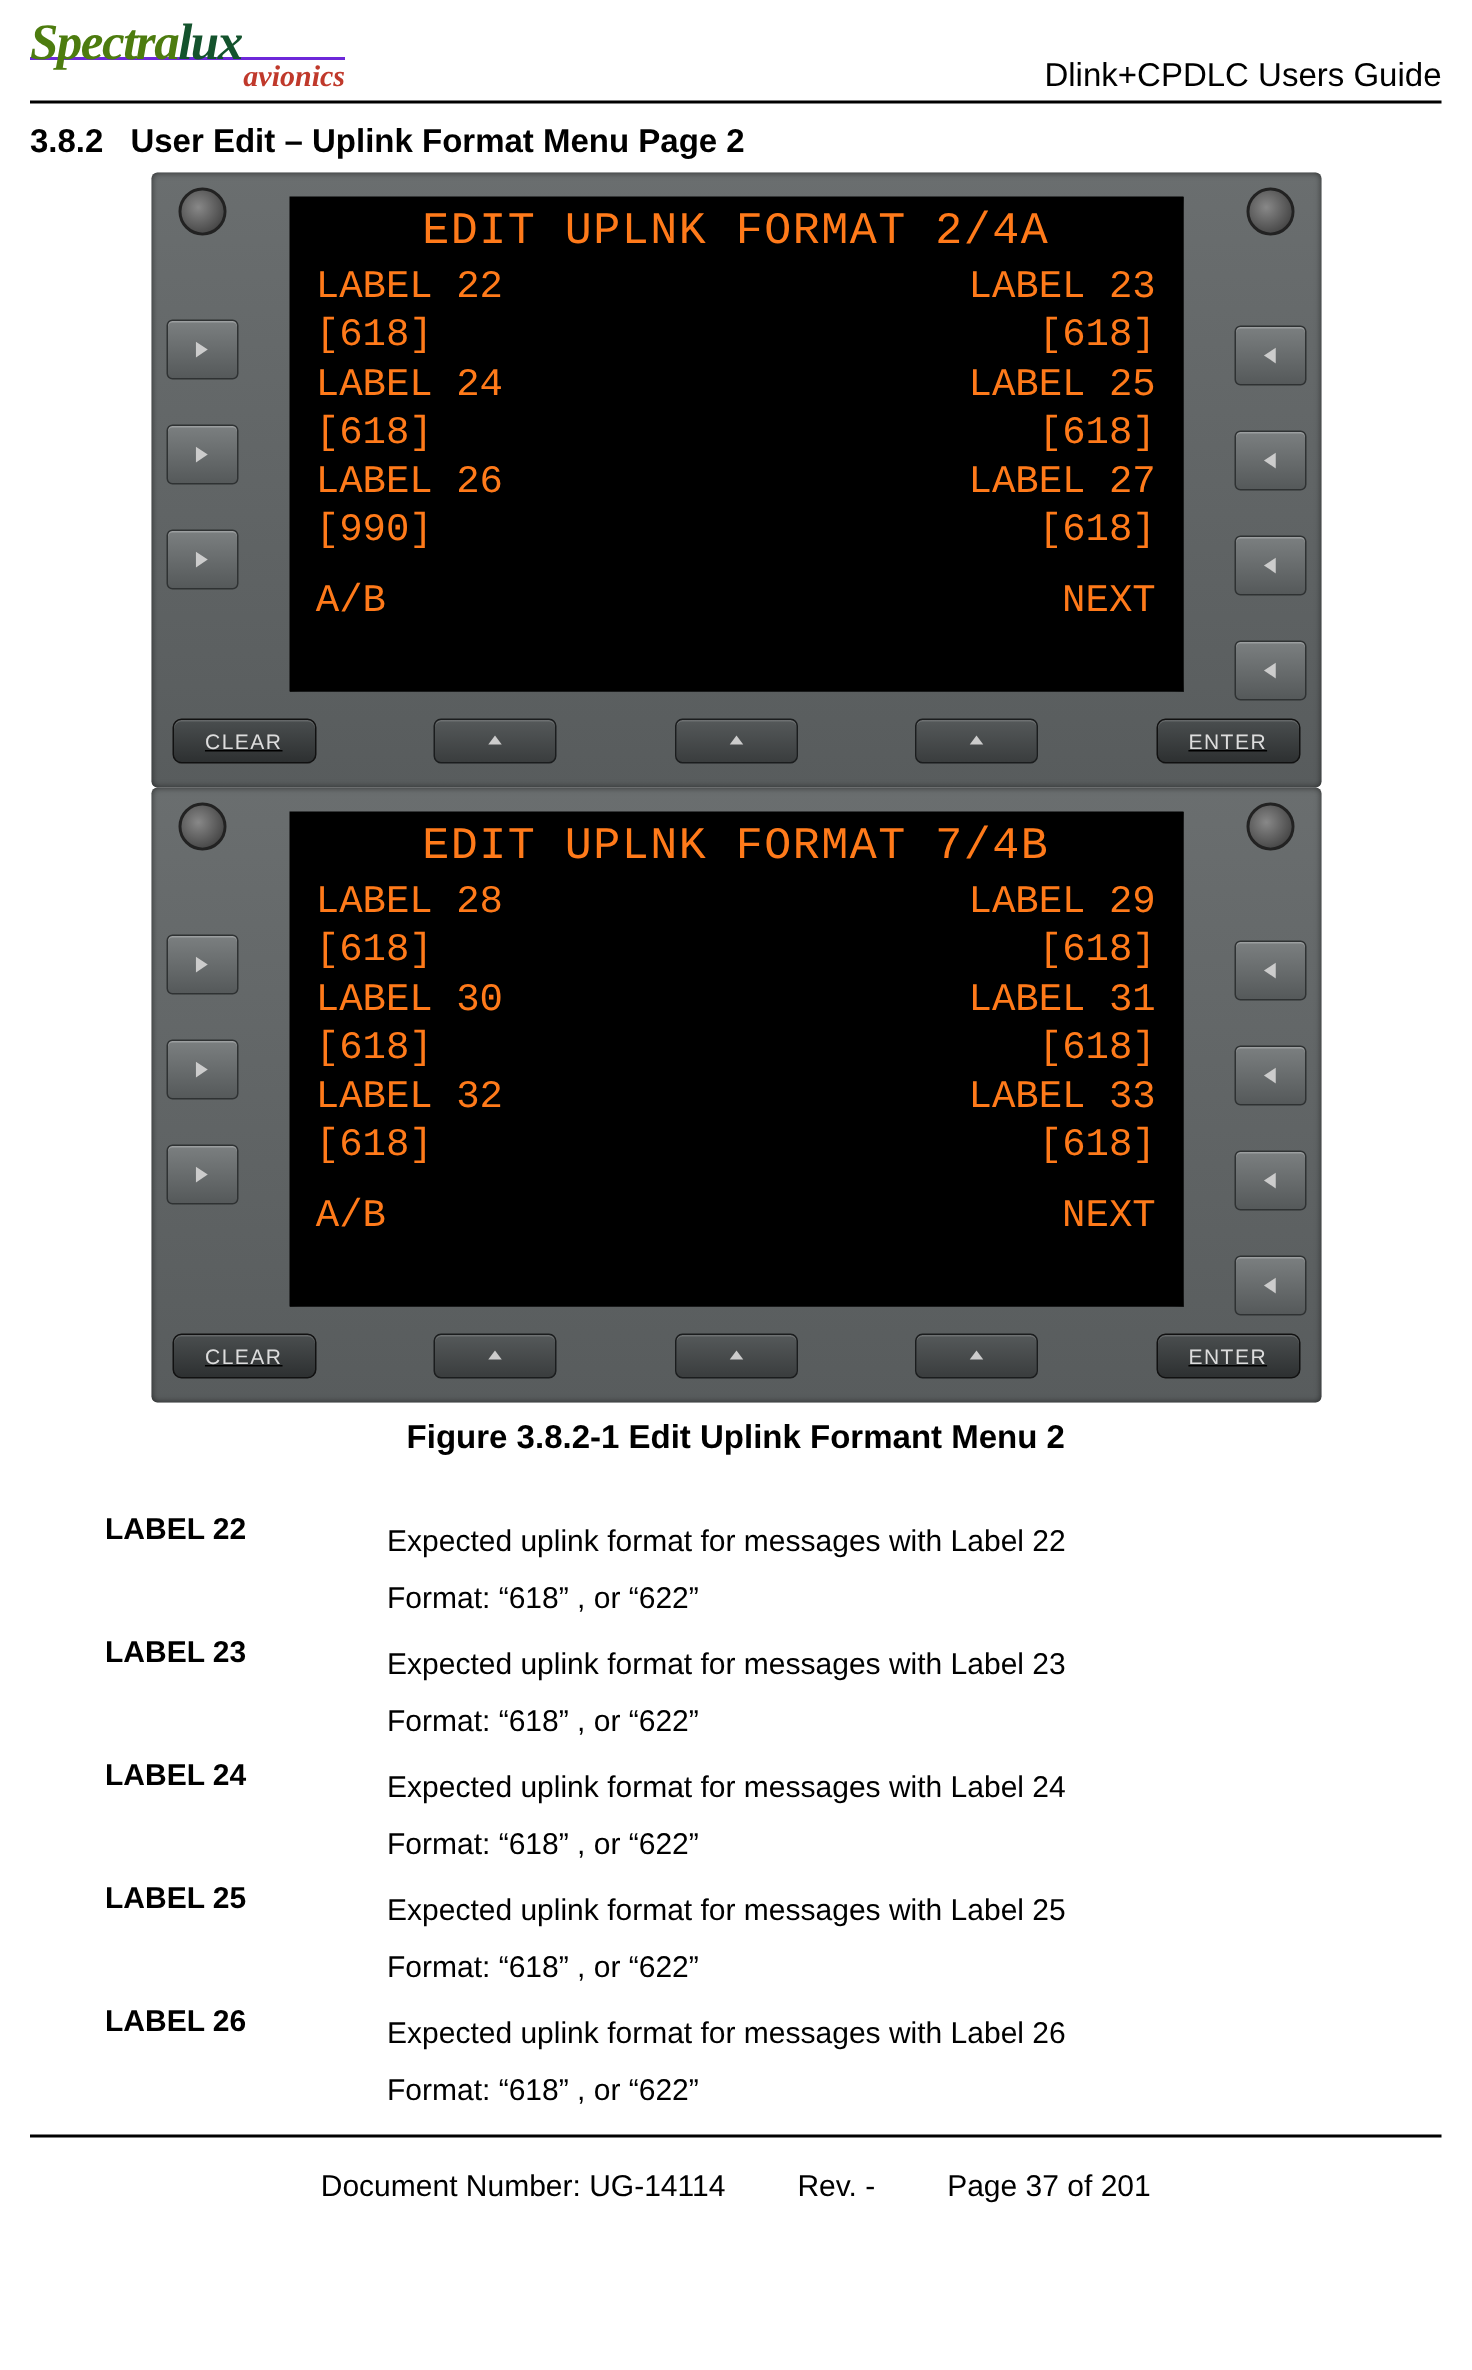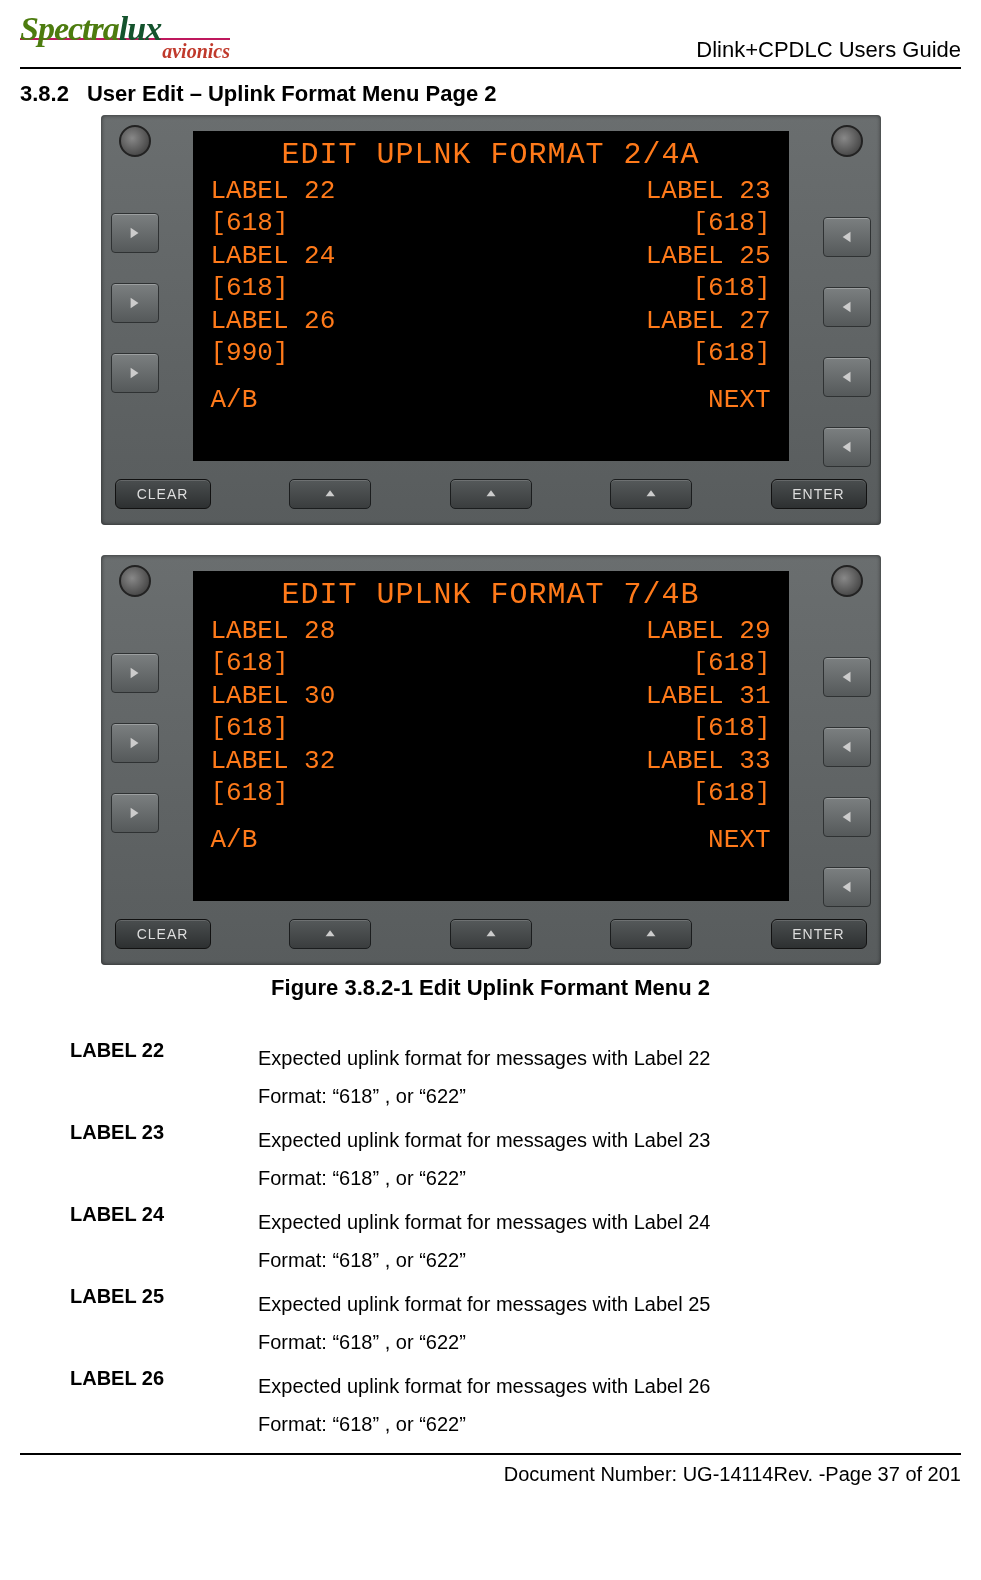--- a/index.html
+++ b/index.html
@@ -43,7 +43,7 @@
     text-align: right;
     margin-top: -10px;
     margin-right: 5px;
-    border-top: 2px solid #be185d;
+    border-top: 2px solid #6d28d9;
     padding-top: 0;
     width: 210px;
   }

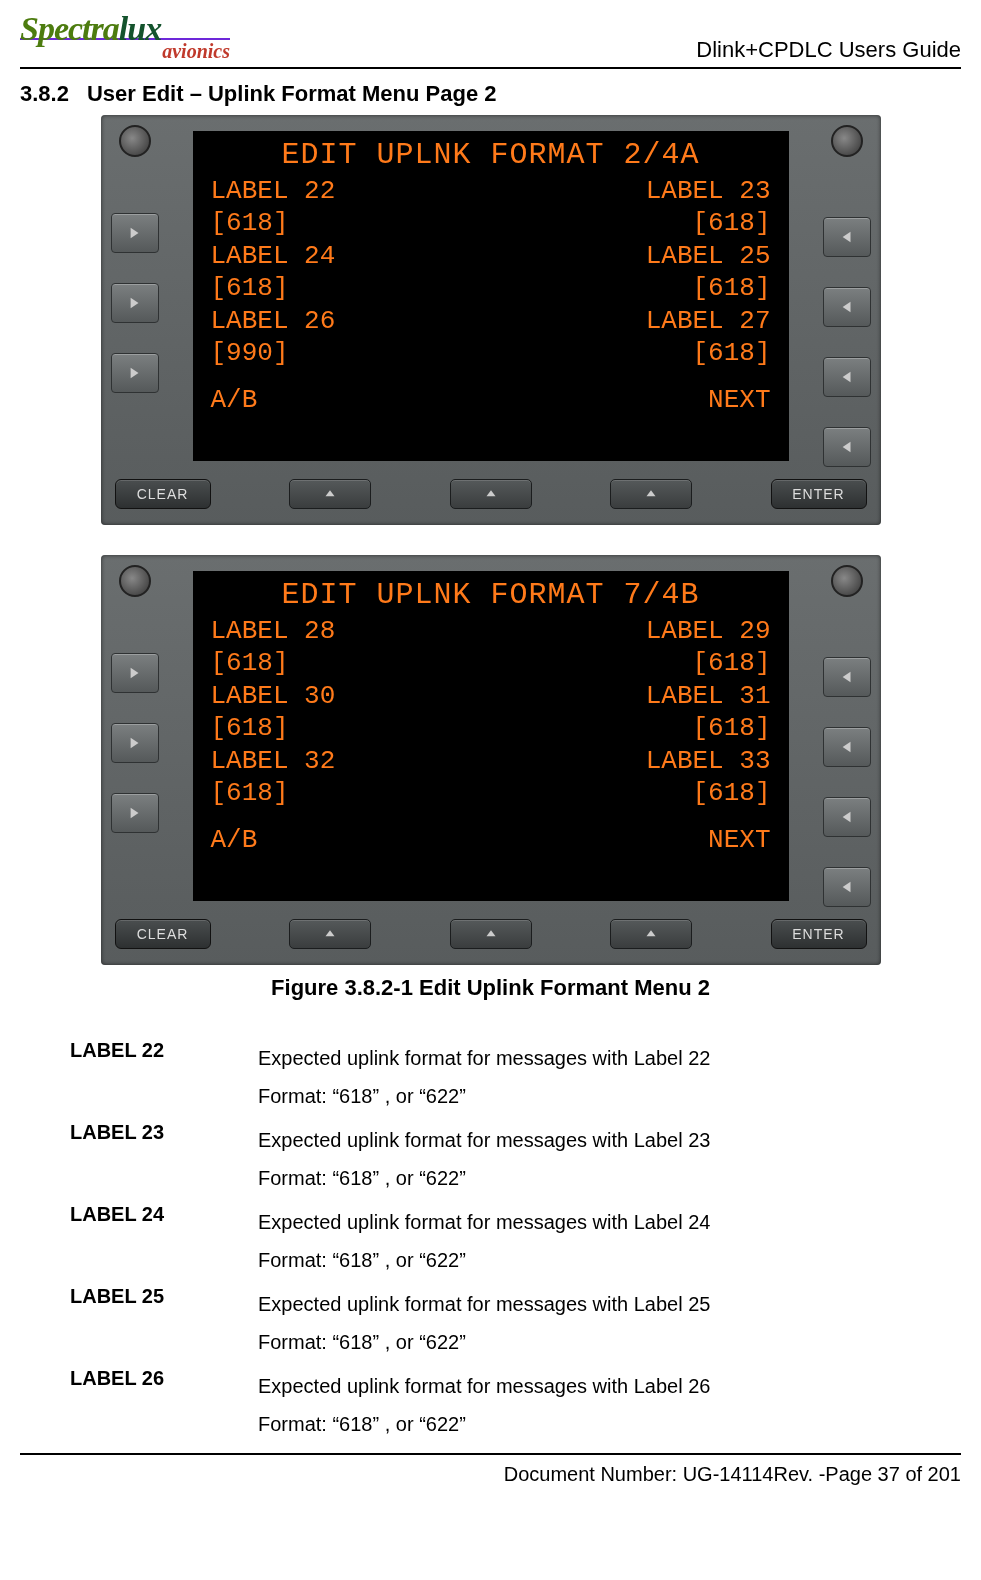--- a/index.html
+++ b/index.html
@@ -61,8 +61,8 @@
     display: flex;
     flex-direction: column;
     align-items: center;
-    gap: 30px;
     margin-top: 8px;
+    text-decoration: underline;
   }
   
   .mcdu {

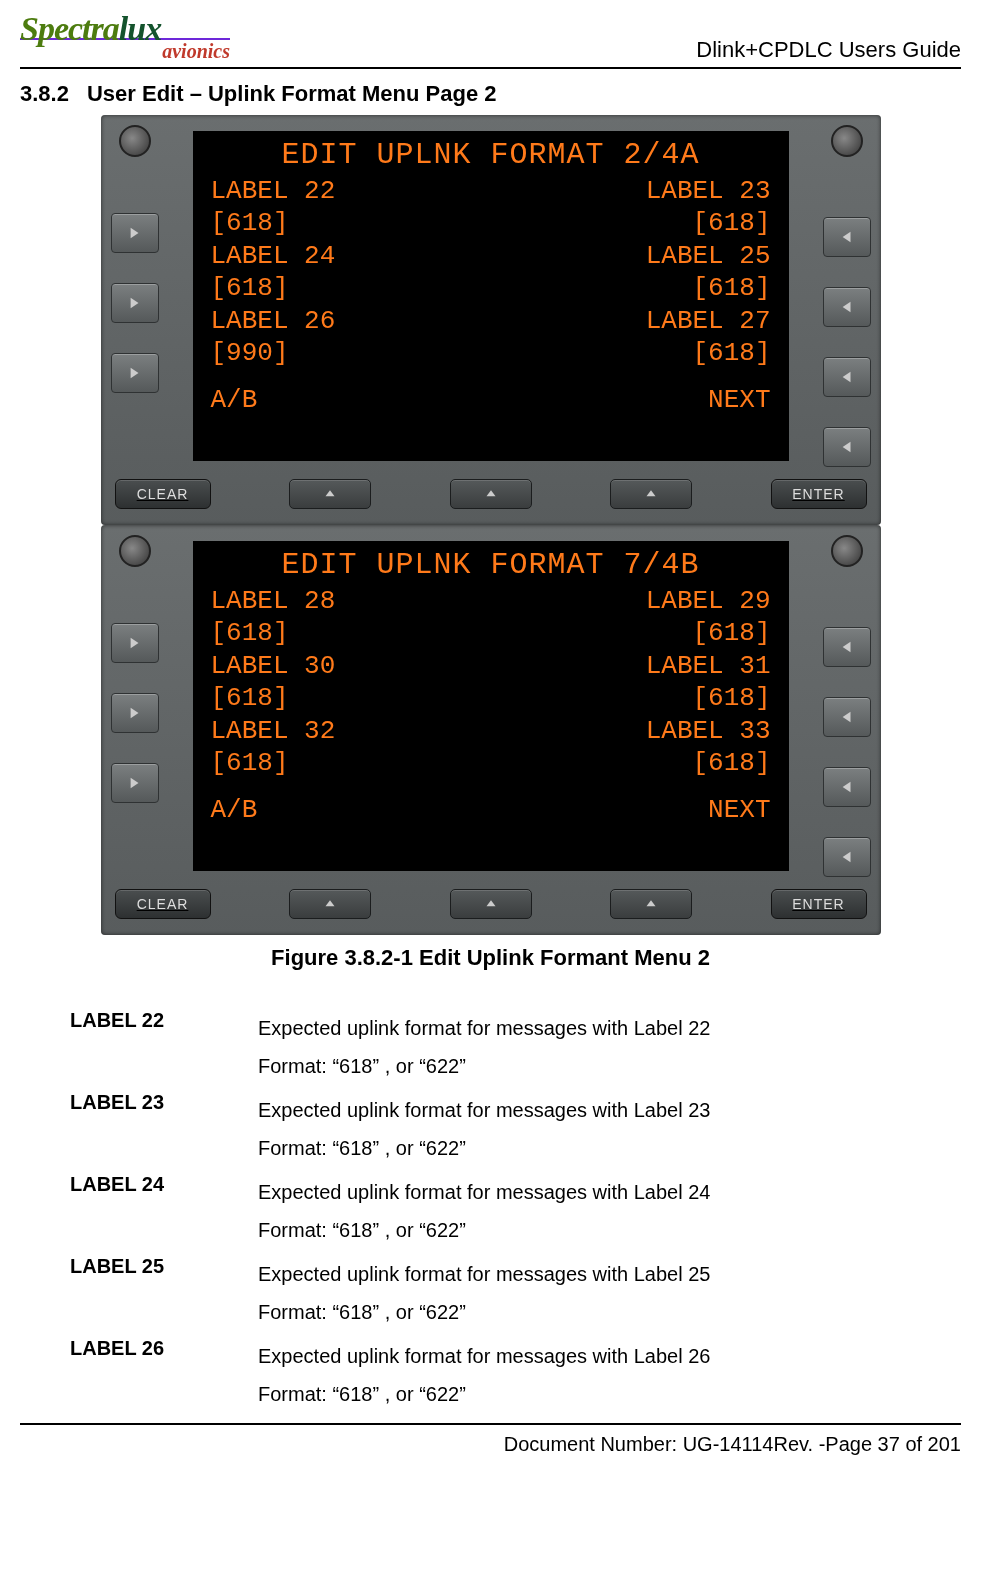--- a/index.html
+++ b/index.html
@@ -186,10 +186,11 @@
   .footer {
     border-top: 2px solid #000;
     margin-top: 10px;
-    padding-top: 8px;
-    display: flex;
-    justify-content: flex-end;
+    padding-top: 22px;
+    display: flex;
+    justify-content: center;
     font-size: 20px;
+    gap: 48px;
   }
 </style>
 </head>

